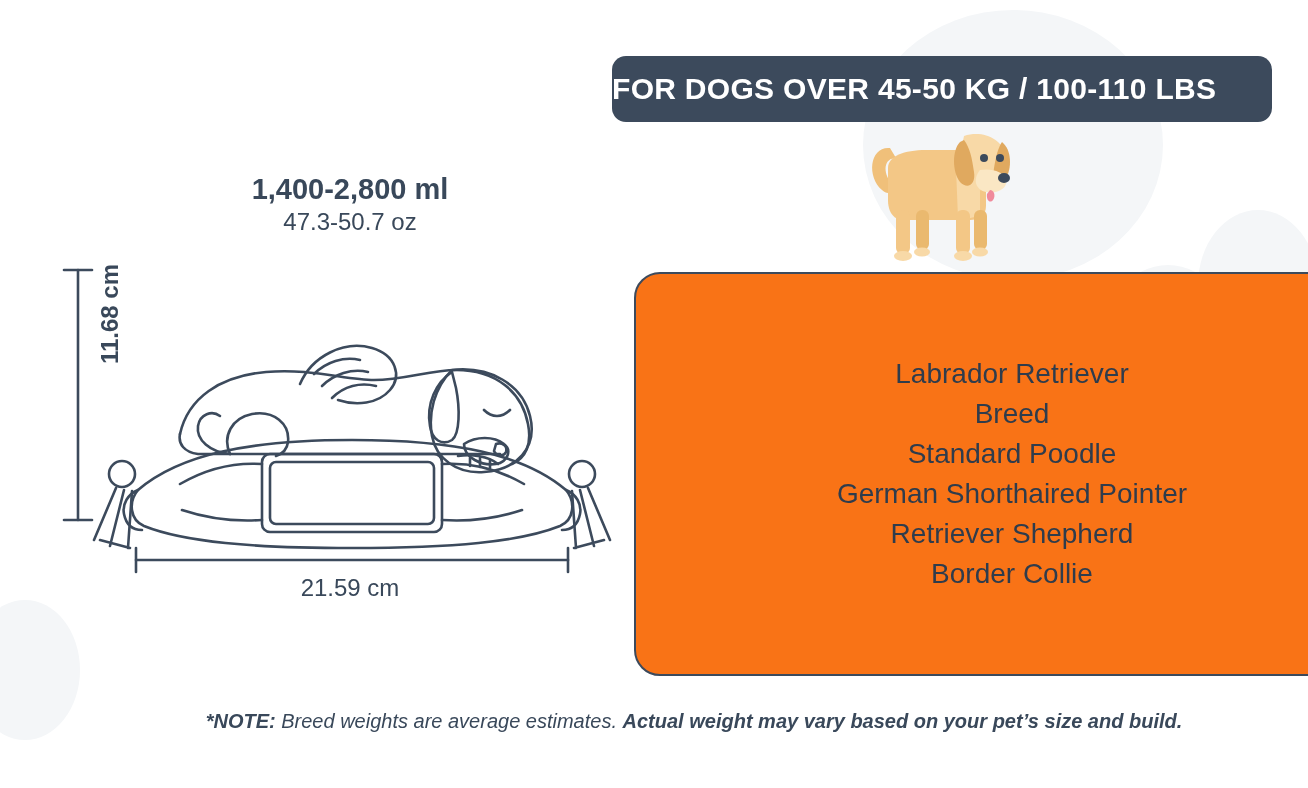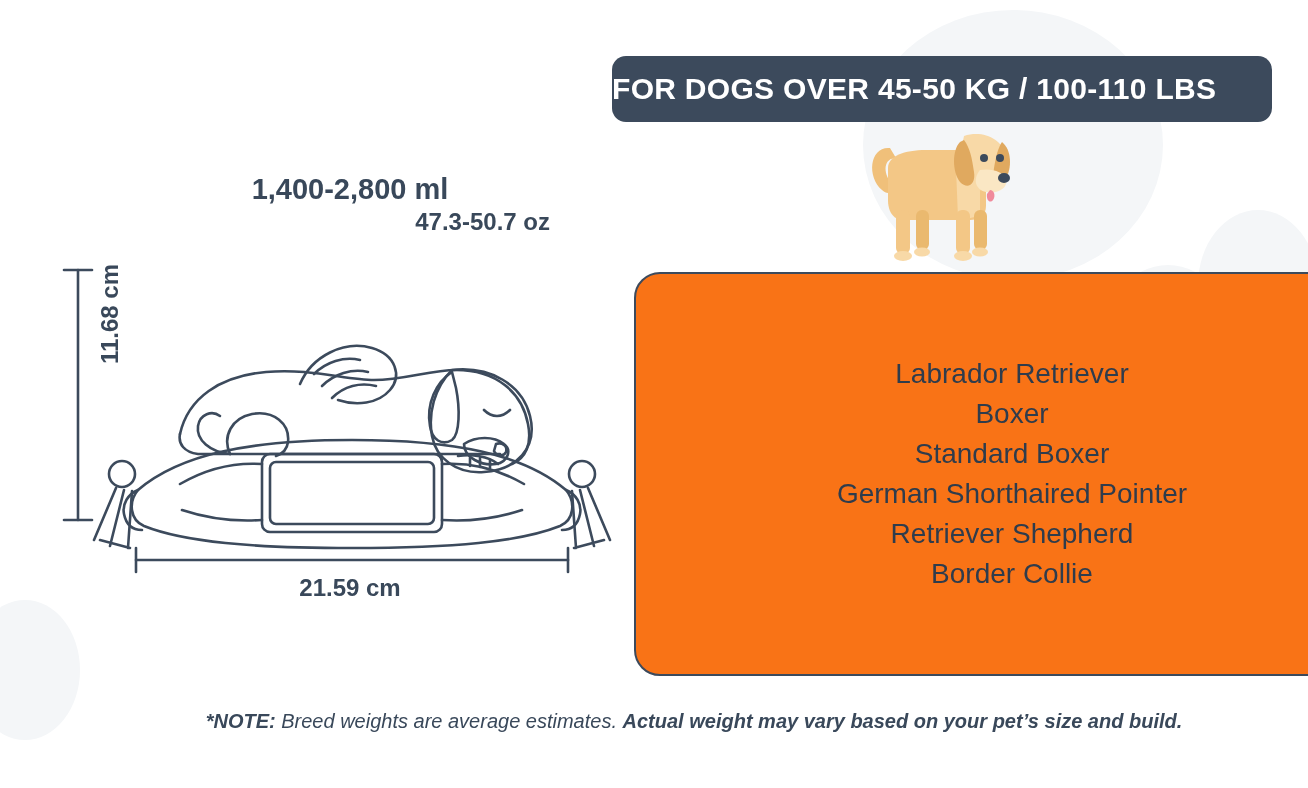--- a/index.html
+++ b/index.html
@@ -83,10 +83,9 @@
   }
   .volume-line-2 {
     font-size: 24px;
-    font-weight: bold;
+    font-weight: normal;
     color: #39485a;
     line-height: 1.25;
-    text-align: right;
   }
 
   

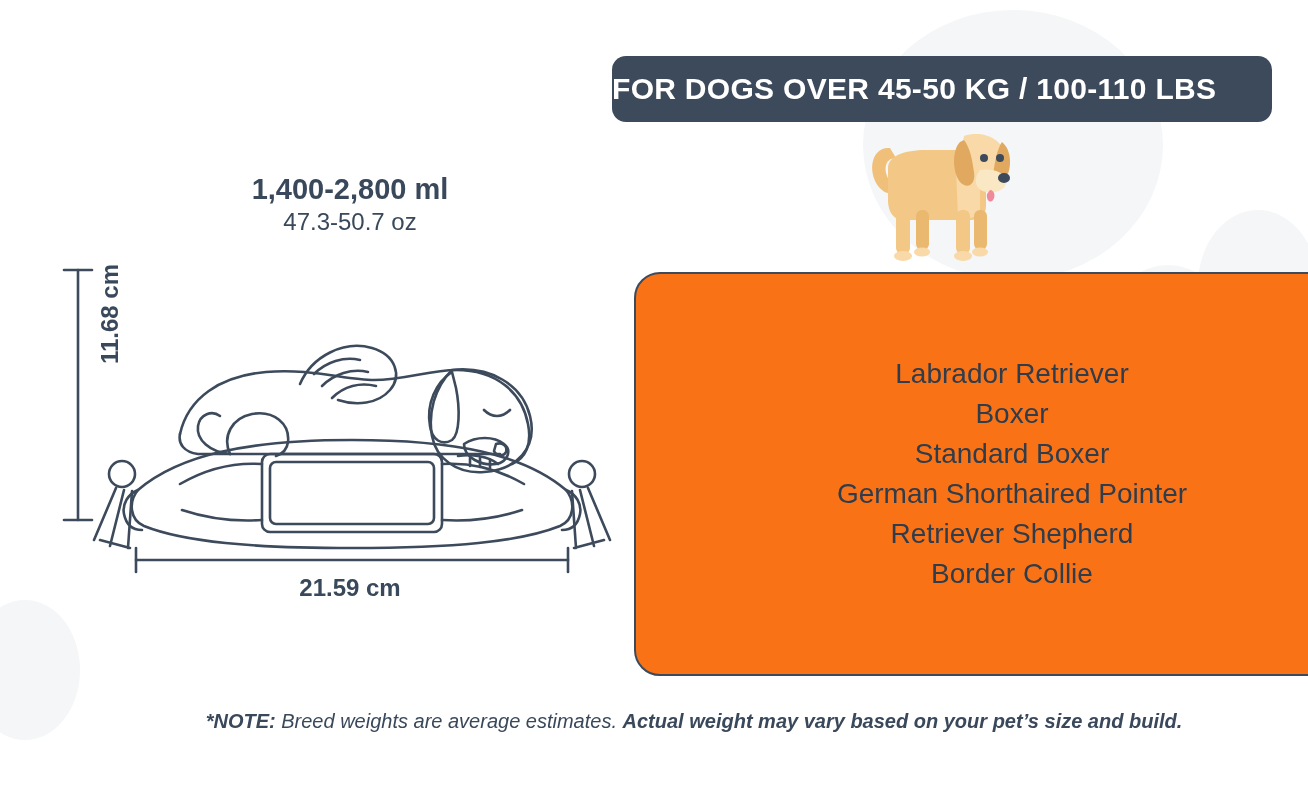--- a/index.html
+++ b/index.html
@@ -284,7 +284,7 @@
 
     <div class="breed-card">
       <div class="breed-item">Labrador Retriever</div>
-      <div class="breed-item">Boxer</div>
+      <div class="breed-item">Breed</div>
       <div class="breed-item">Standard Boxer</div>
       <div class="breed-item">German Shorthaired Pointer</div>
       <div class="breed-item">Retriever Shepherd</div>

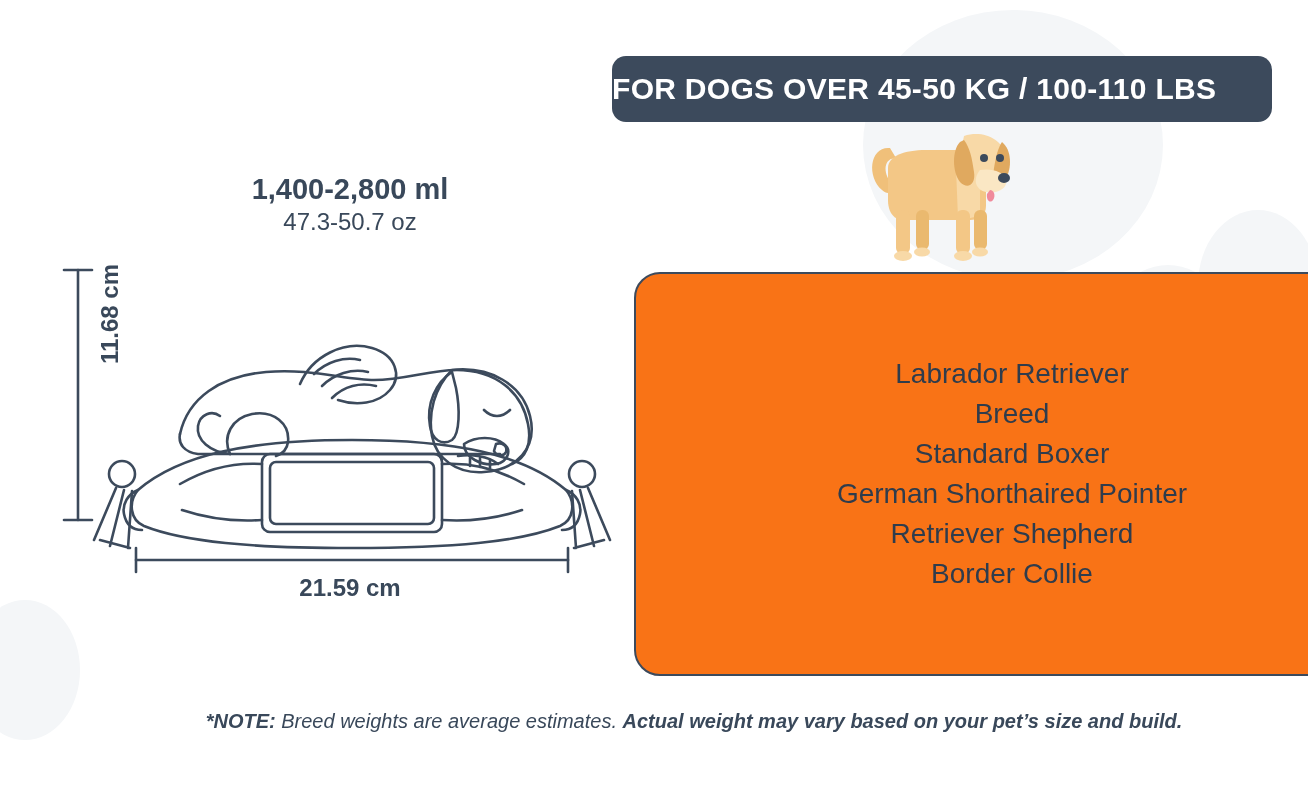--- a/index.html
+++ b/index.html
@@ -285,7 +285,7 @@
     <div class="breed-card">
       <div class="breed-item">Labrador Retriever</div>
       <div class="breed-item">Breed</div>
-      <div class="breed-item">Standard Boxer</div>
+      <div class="breed-item">Standard Poodle</div>
       <div class="breed-item">German Shorthaired Pointer</div>
       <div class="breed-item">Retriever Shepherd</div>
       <div class="breed-item">Border Collie</div>

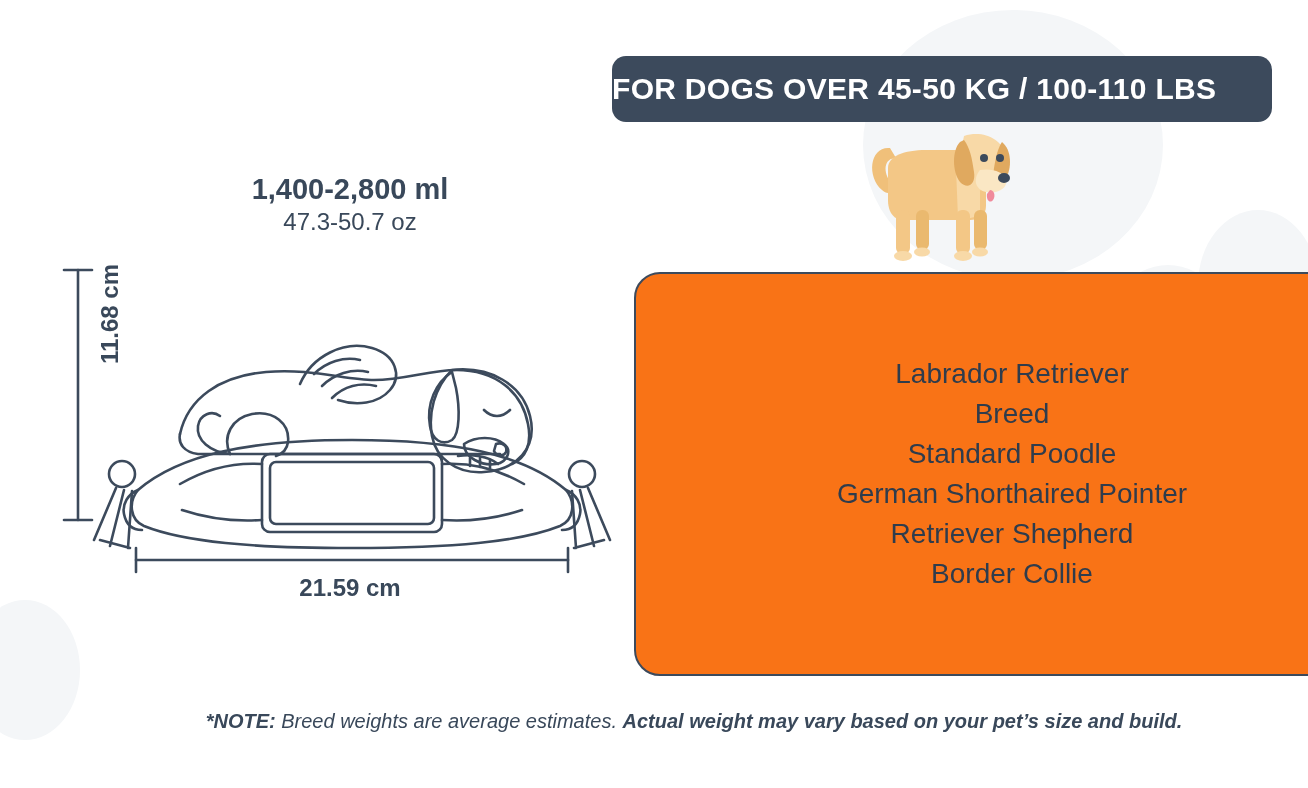--- a/index.html
+++ b/index.html
@@ -108,7 +108,7 @@
     width: 400px;
     text-align: center;
     font-size: 24px;
-    font-weight: bold;
+    font-weight: normal;
     color: #39485a;
   }
 

